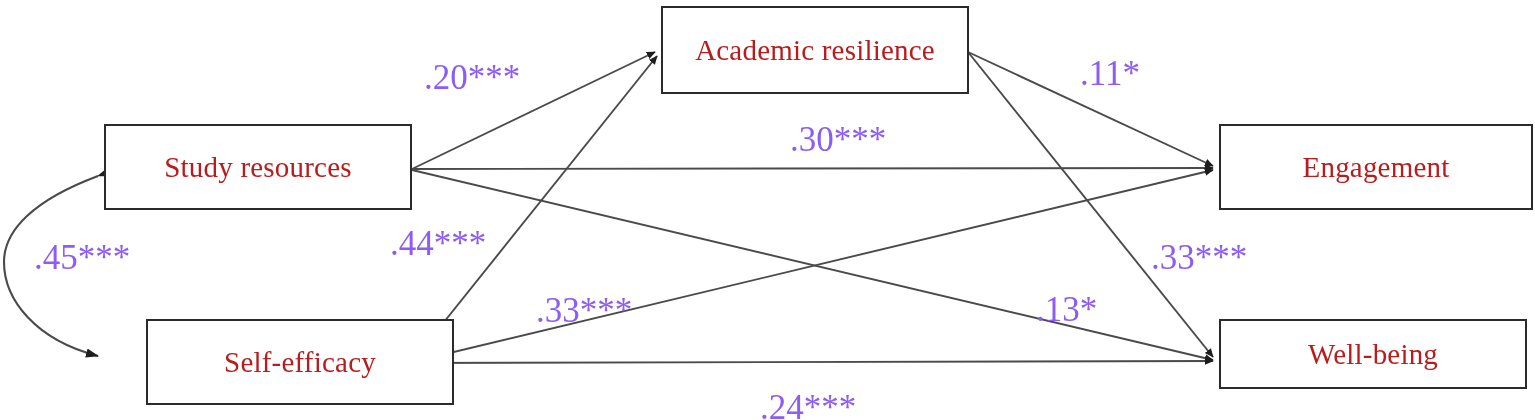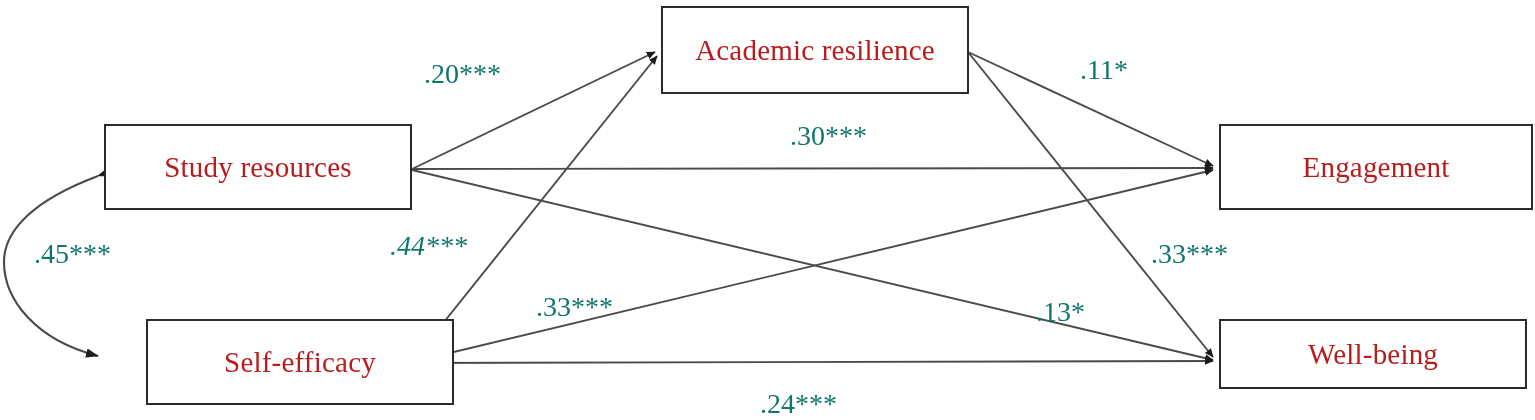--- a/index.html
+++ b/index.html
@@ -41,8 +41,8 @@
   }
   .edge-label {
     position: absolute;
-    color: #0f766e;
-    font-size: 28px;
+    color: #8b5cf6;
+    font-size: 35px;
     line-height: 1;
     white-space: nowrap;
     z-index: 4;

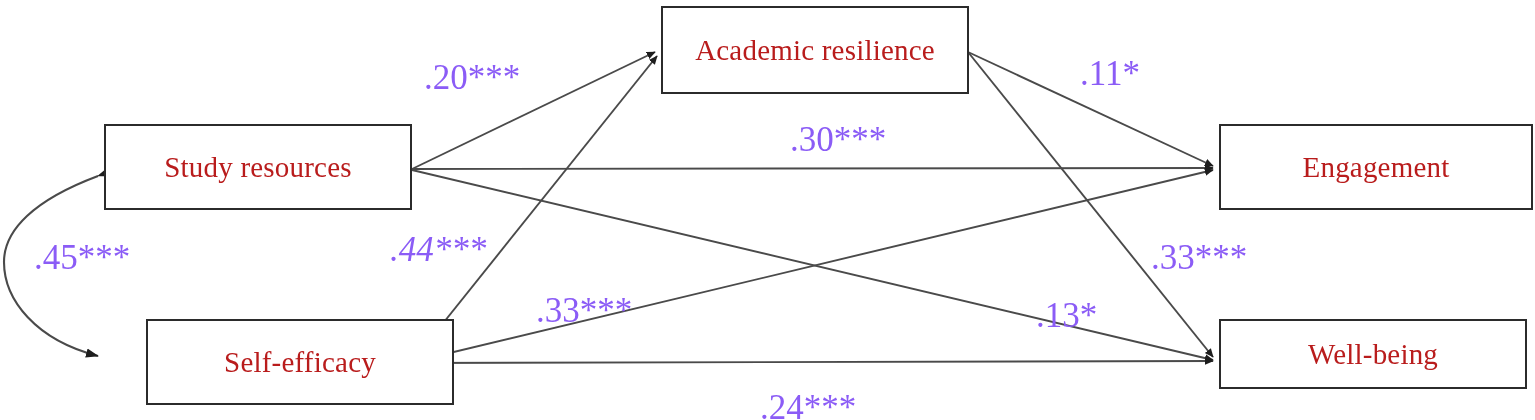--- a/index.html
+++ b/index.html
@@ -119,7 +119,7 @@
 
   <div class="edge-label" style="left:1036px; top:298px;">.13*</div>
 
-  <div class="edge-label" style="left:390px; top:232px;font-style:italic;">.44***</div>
+  <div class="edge-label" style="left:390px; top:226px;">.44***</div>
 
   <div class="edge-label" style="left:536px; top:293px;">.33***</div>
 

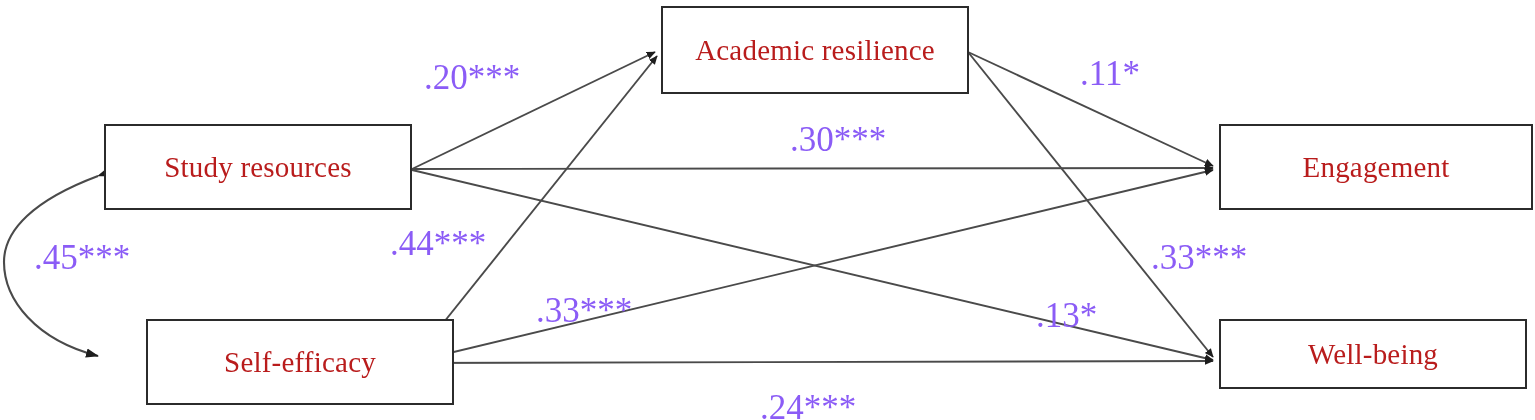--- a/index.html
+++ b/index.html
@@ -117,7 +117,7 @@
 
   <div class="edge-label" style="left:772px; top:122px;margin-left:18px;">.30***</div>
 
-  <div class="edge-label" style="left:1036px; top:298px;">.13*</div>
+  <div class="edge-label" style="left:1036px; top:292px;">.13*</div>
 
   <div class="edge-label" style="left:390px; top:226px;">.44***</div>
 

